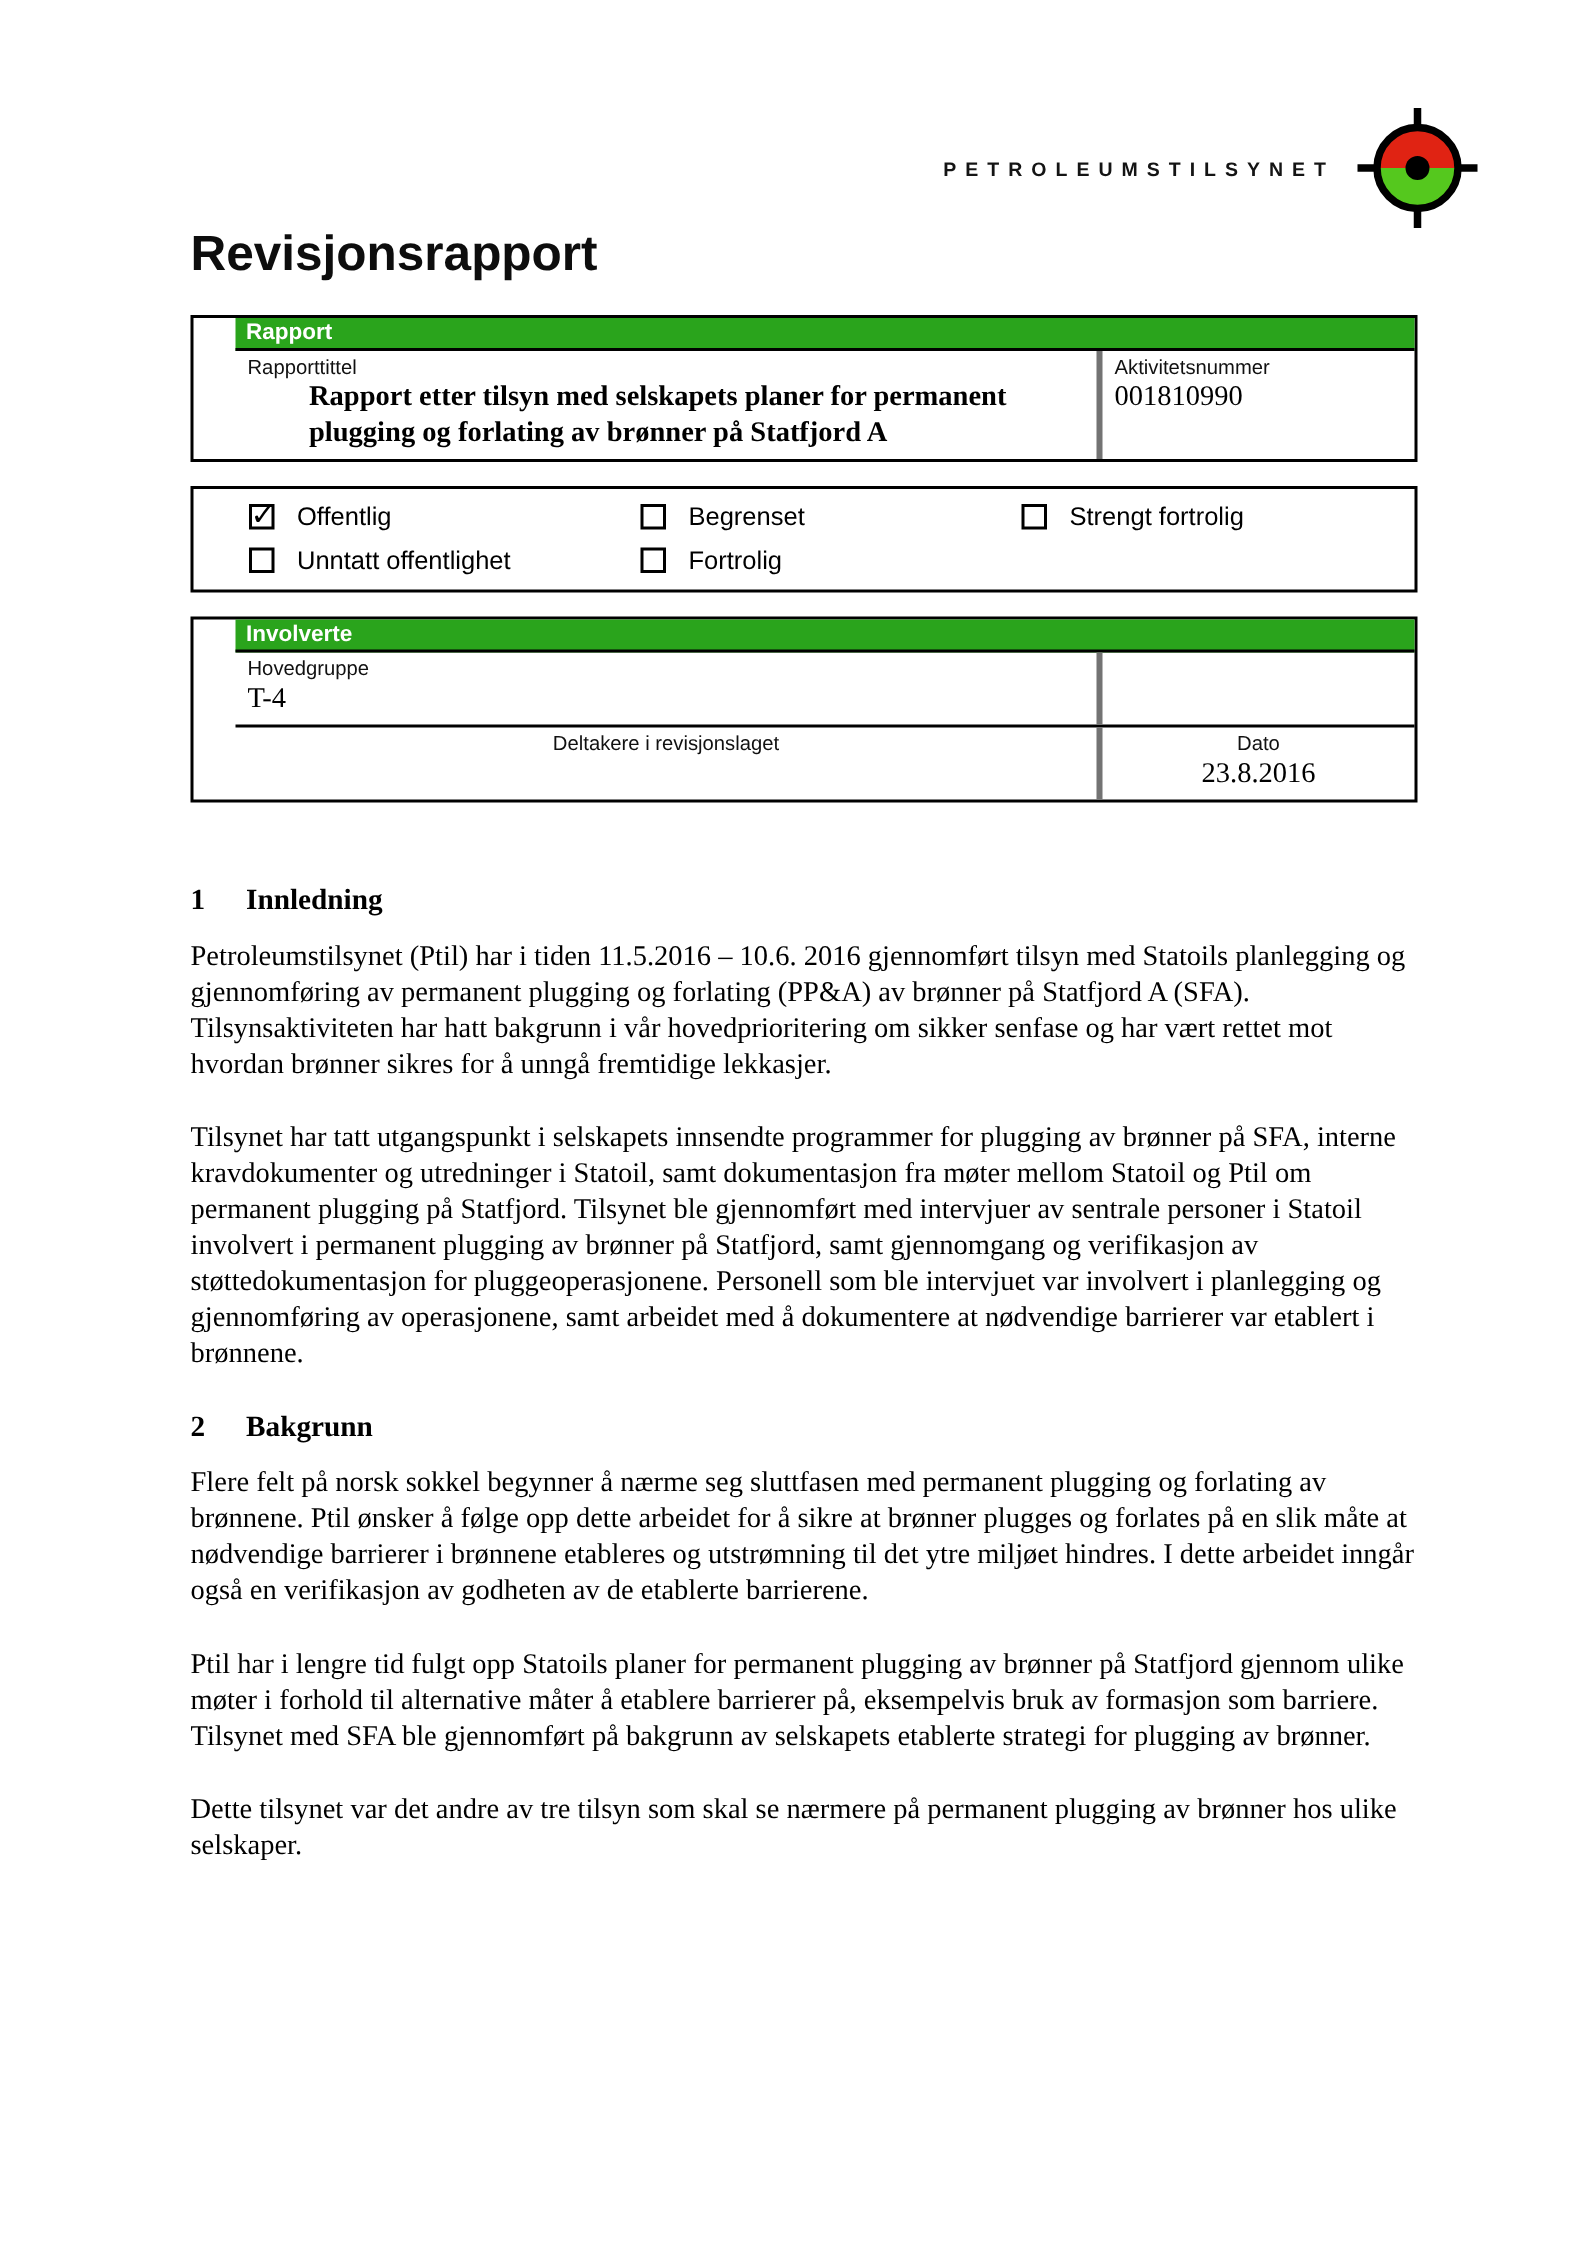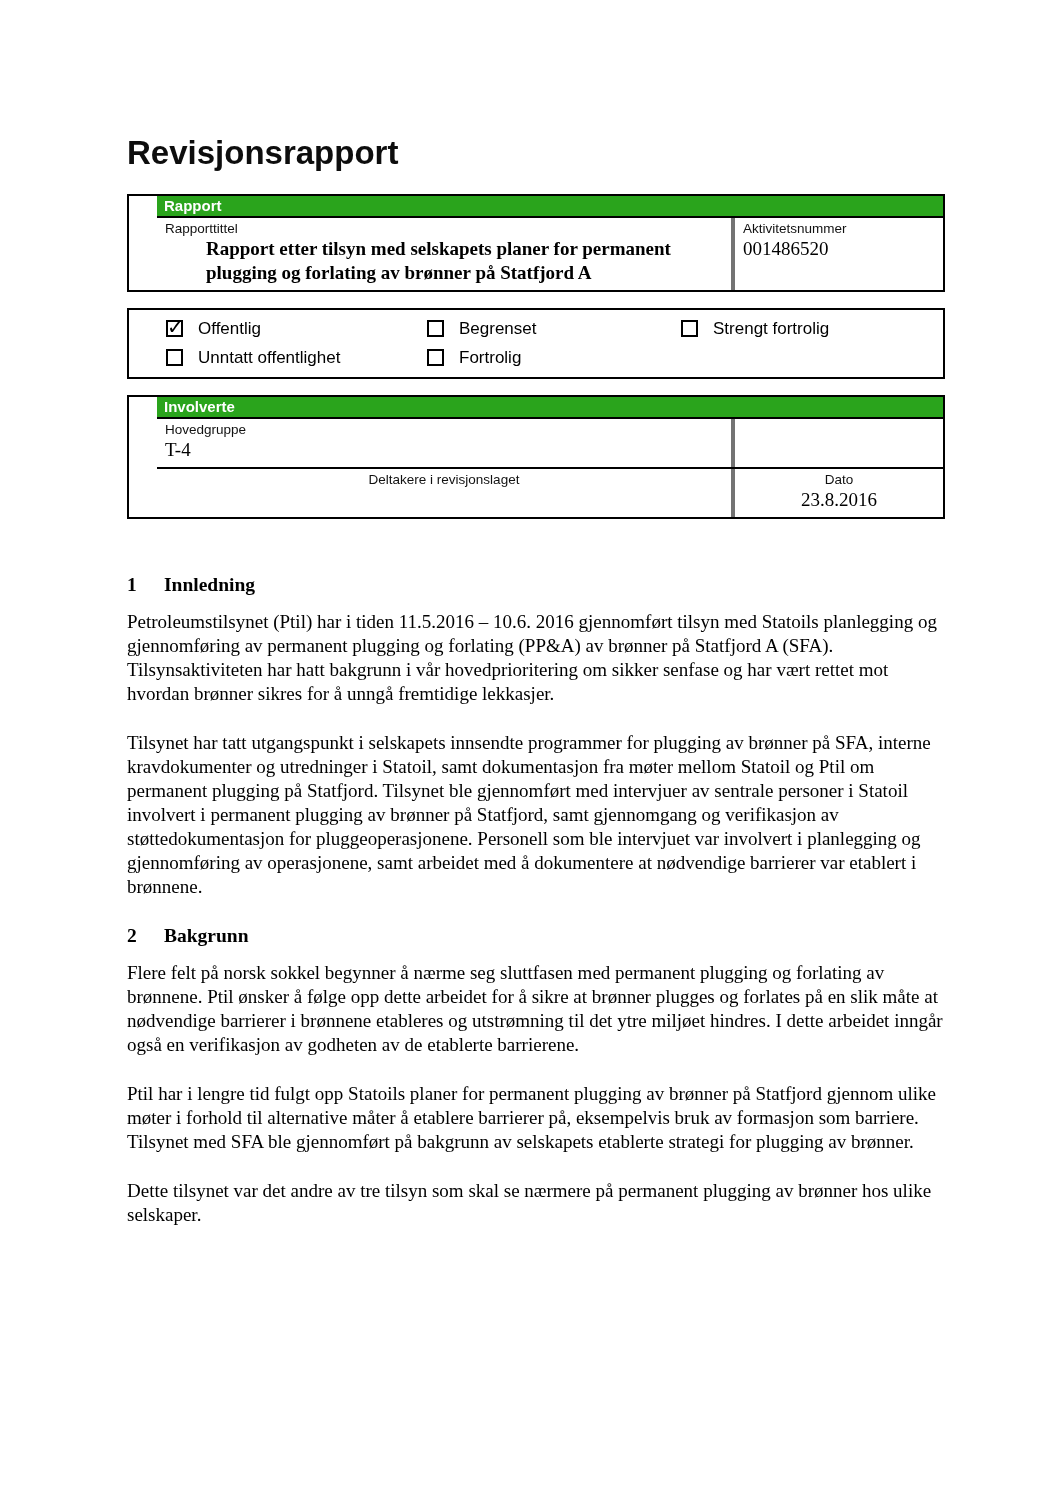--- a/index.html
+++ b/index.html
@@ -121,6 +121,19 @@
 
 <div class="page">
 
+  <div class="logo">
+    <span class="logo-text">PETROLEUMSTILSYNET</span>
+    <span class="logo-icon">
+      <svg width="84" height="84" viewBox="0 0 84 84" aria-hidden="true">
+        <line x1="42" y1="2" x2="42" y2="82" stroke="#000" stroke-width="5"></line>
+        <line x1="2" y1="42" x2="82" y2="42" stroke="#000" stroke-width="5"></line>
+        <path d="M 15 42 A 27 27 0 0 1 69 42 Z" fill="var(--logo-red, #e02313)"></path>
+        <path d="M 15 42 A 27 27 0 0 0 69 42 Z" fill="var(--logo-green, #55c81e)"></path>
+        <circle cx="42" cy="42" r="27" fill="none" stroke="#000" stroke-width="5"></circle>
+        <circle cx="42" cy="42" r="8" fill="#000"></circle>
+      </svg>
+    </span>
+  </div>
 
   <div class="content">
 

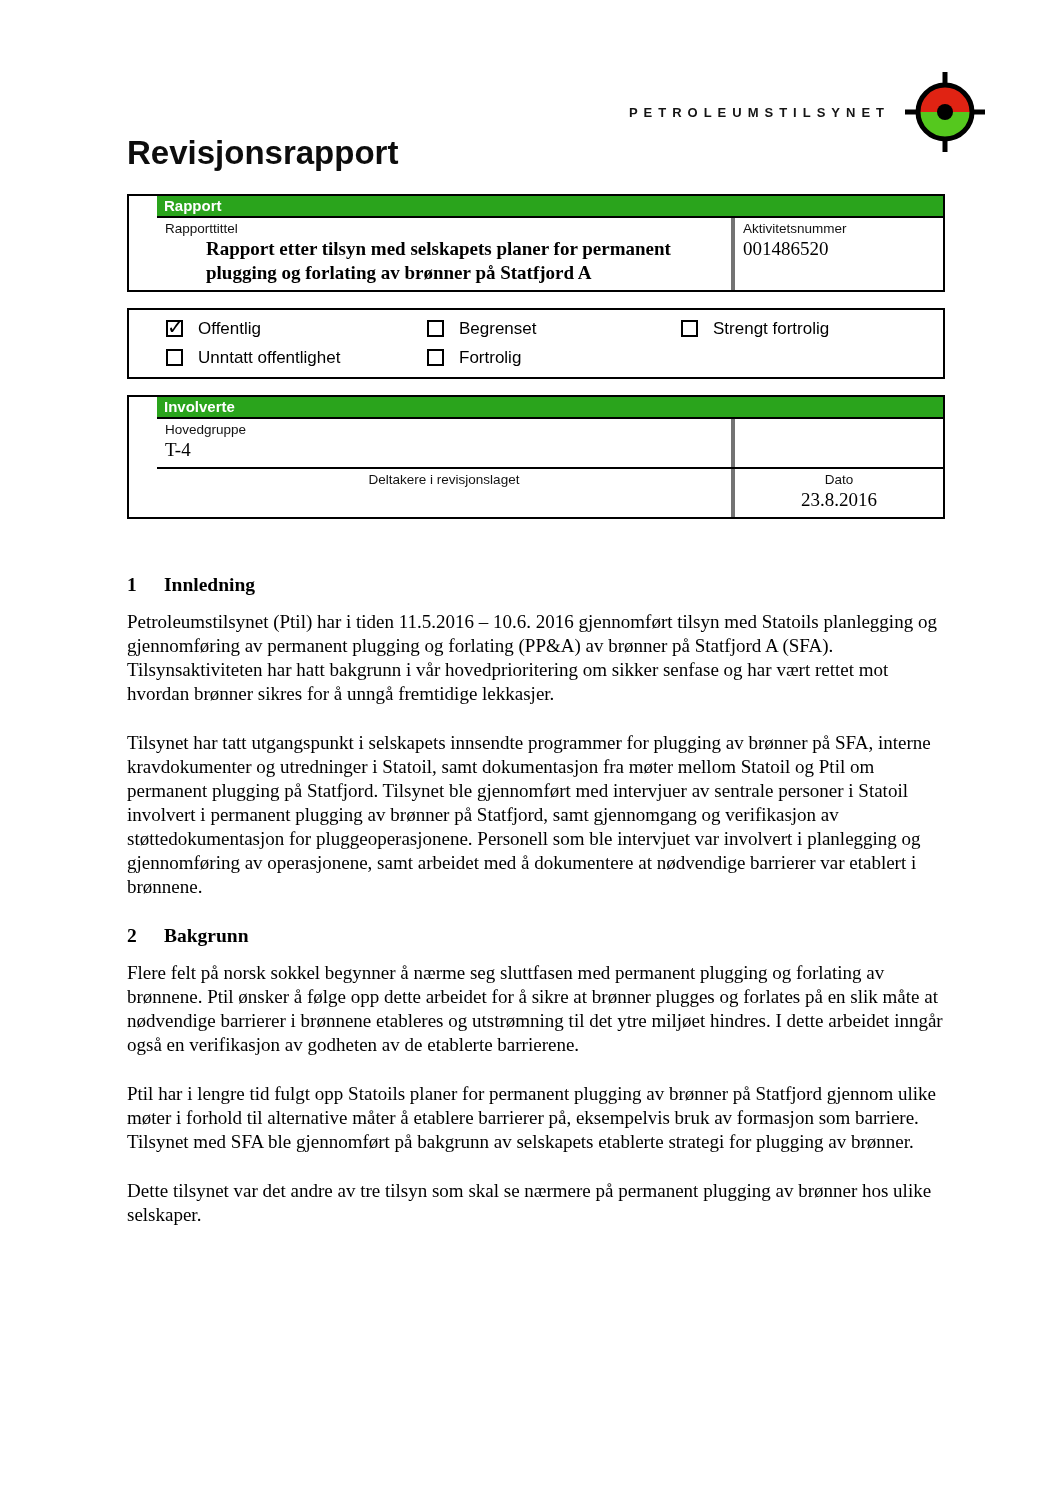--- a/index.html
+++ b/index.html
@@ -35,7 +35,7 @@
   .content {
     position: absolute;
     left: 127px;
-    top: 0;
+    top: 16px;
     width: 818px;
   }
   .page-title {

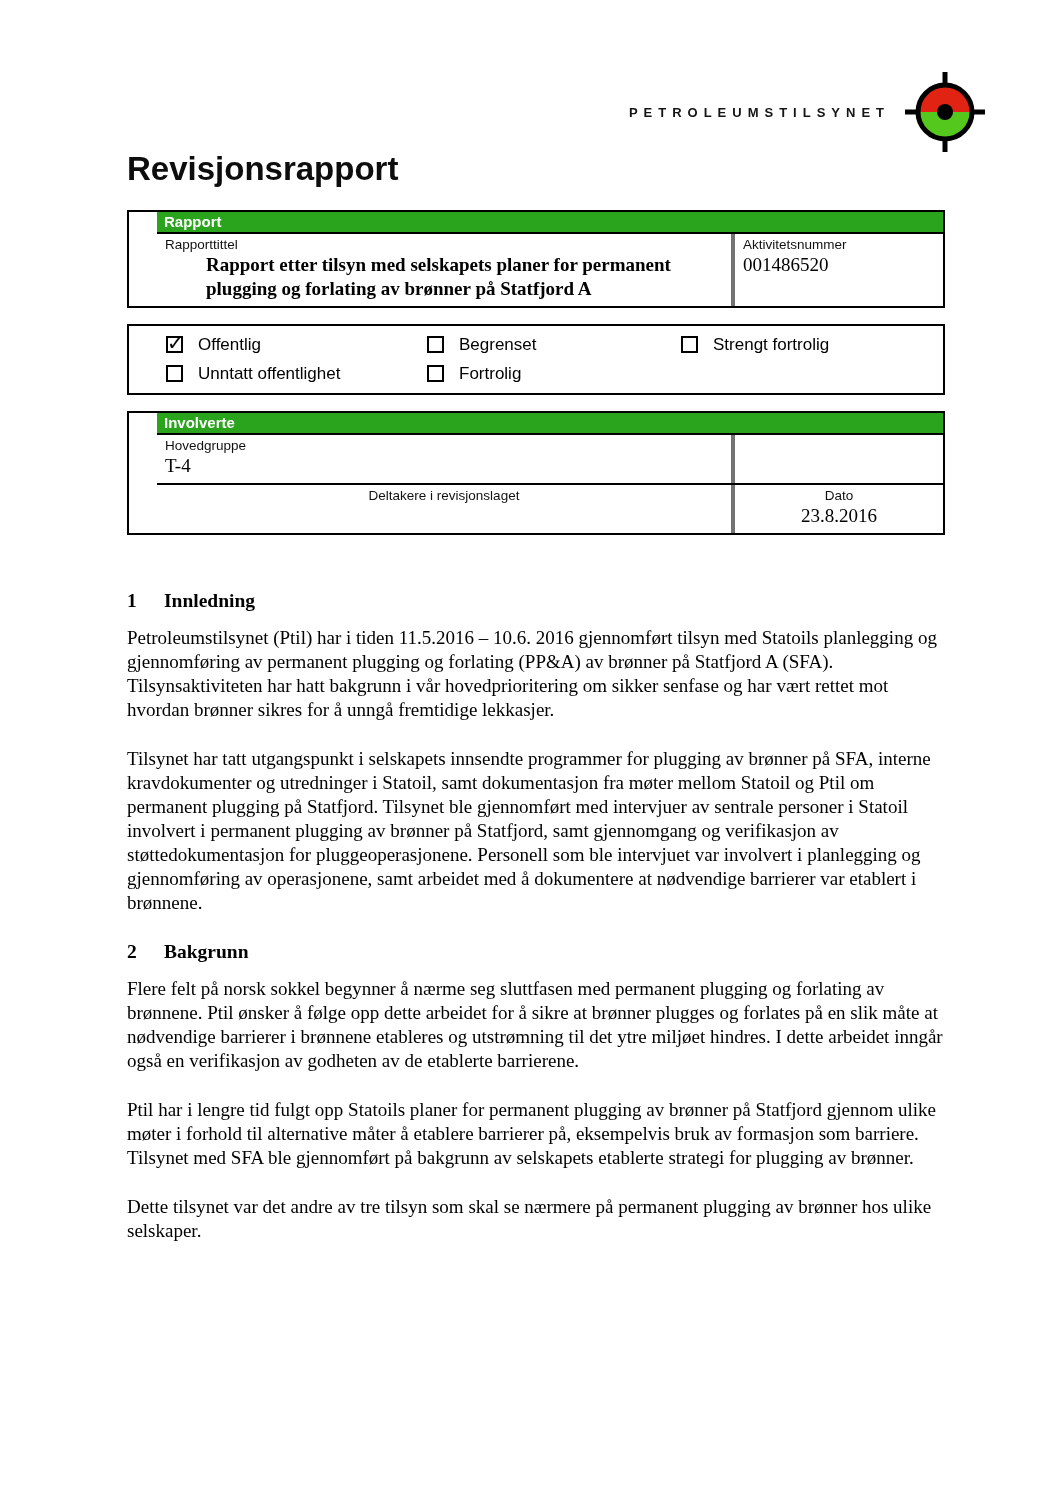--- a/index.html
+++ b/index.html
@@ -148,7 +148,7 @@
         </div>
         <div class="cell cell-right">
           <div class="field-label">Aktivitetsnummer</div>
-          <div class="field-value">001486520</div>
+          <div class="field-value">001810990</div>
         </div>
       </div>
     </section>

